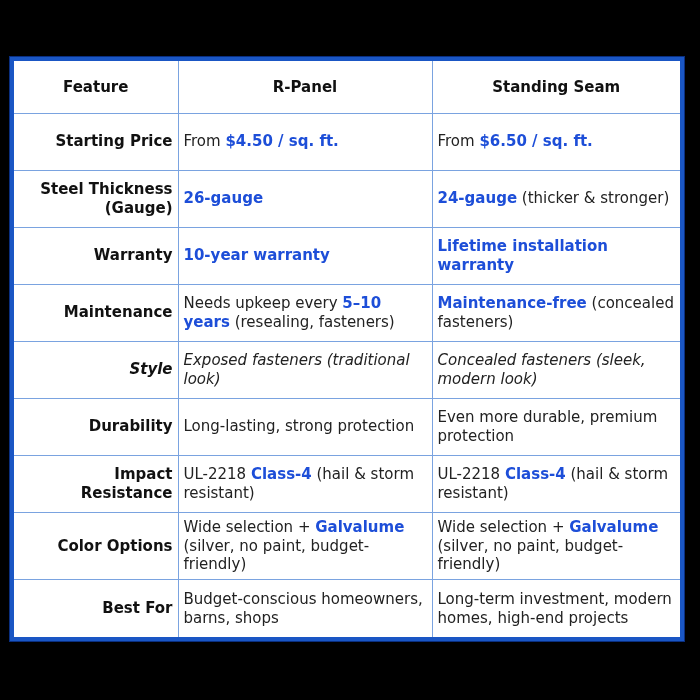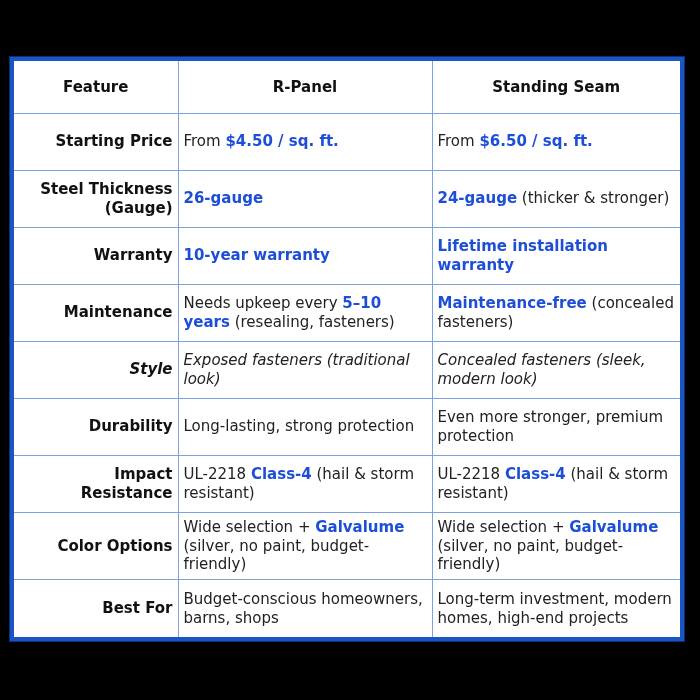--- a/index.html
+++ b/index.html
@@ -65,7 +65,7 @@
         <tr style="height: 52px; margin-top: 26px;">
           <td class="feat">Durability</td>
           <td><span>Long-lasting, strong protection</span></td>
-          <td><span>Even more stronger, premium protection</span></td>
+          <td><span>Even more durable, premium protection</span></td>
         </tr>
         <tr style="height: 52px;">
           <td class="feat">Impact Resistance</td>

